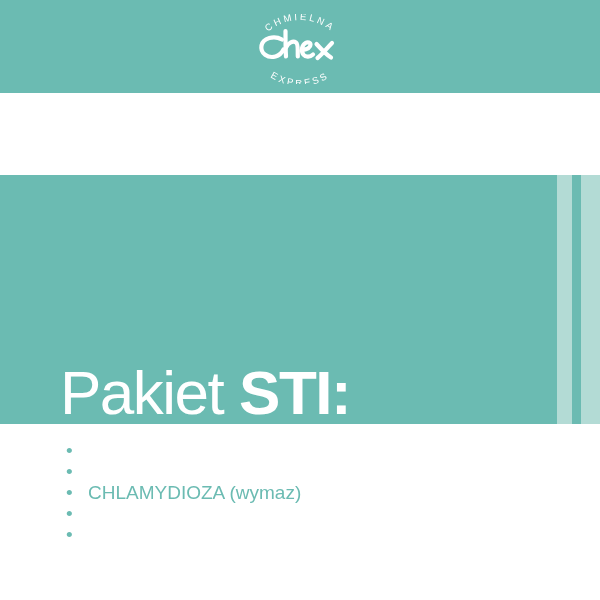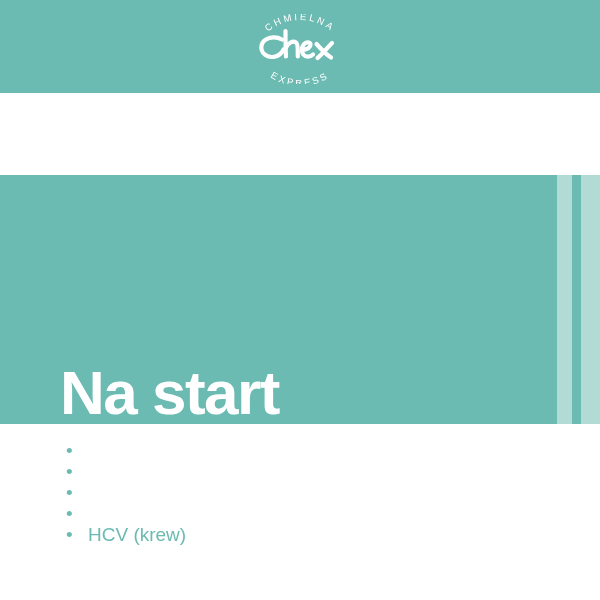--- a/index.html
+++ b/index.html
@@ -151,6 +151,7 @@
 </div>
 
 <div class="title-text">
+  <span class="title-line"><span class="t-regular">Pakiet </span><span class="t-bold">STI:</span></span>
   <span class="title-line t-bold">Na start</span>
 </div>
 

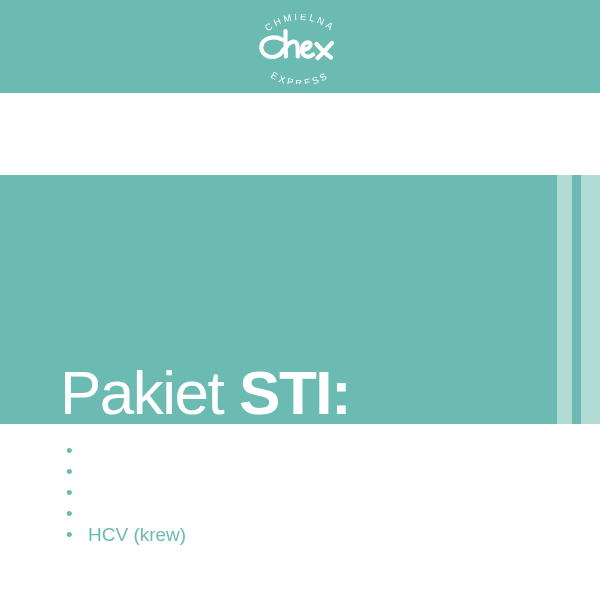--- a/index.html
+++ b/index.html
@@ -167,6 +167,7 @@
 
   <div class="list-item">
     <span class="bullet">•</span>
+    <span class="item-label">CHLAMYDIOZA (wymaz)</span>
   </div>
 
   <div class="list-item">

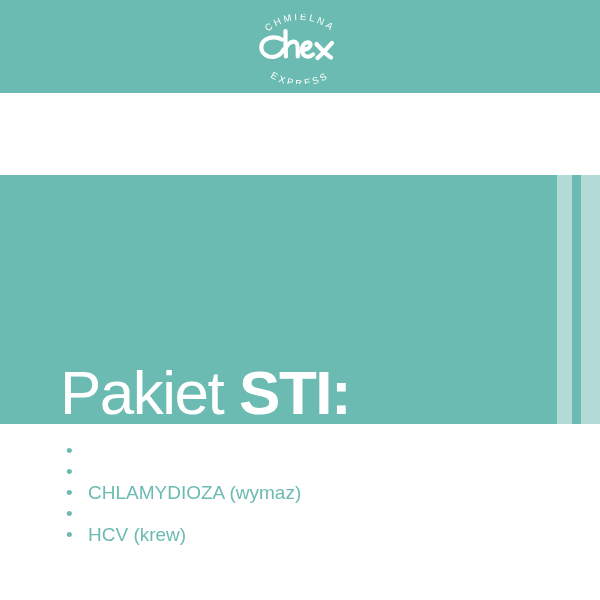--- a/index.html
+++ b/index.html
@@ -176,7 +176,6 @@
 
   <div class="list-item">
     <span class="bullet">•</span>
-    <span class="item-label">HCV (krew)</span>
   </div>
 
 </div>

